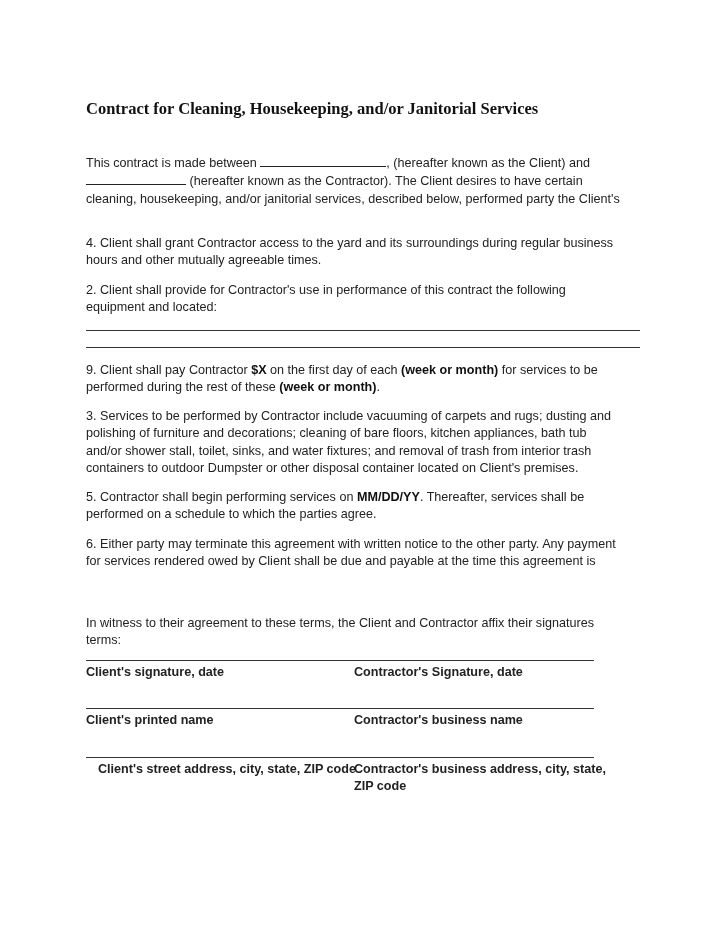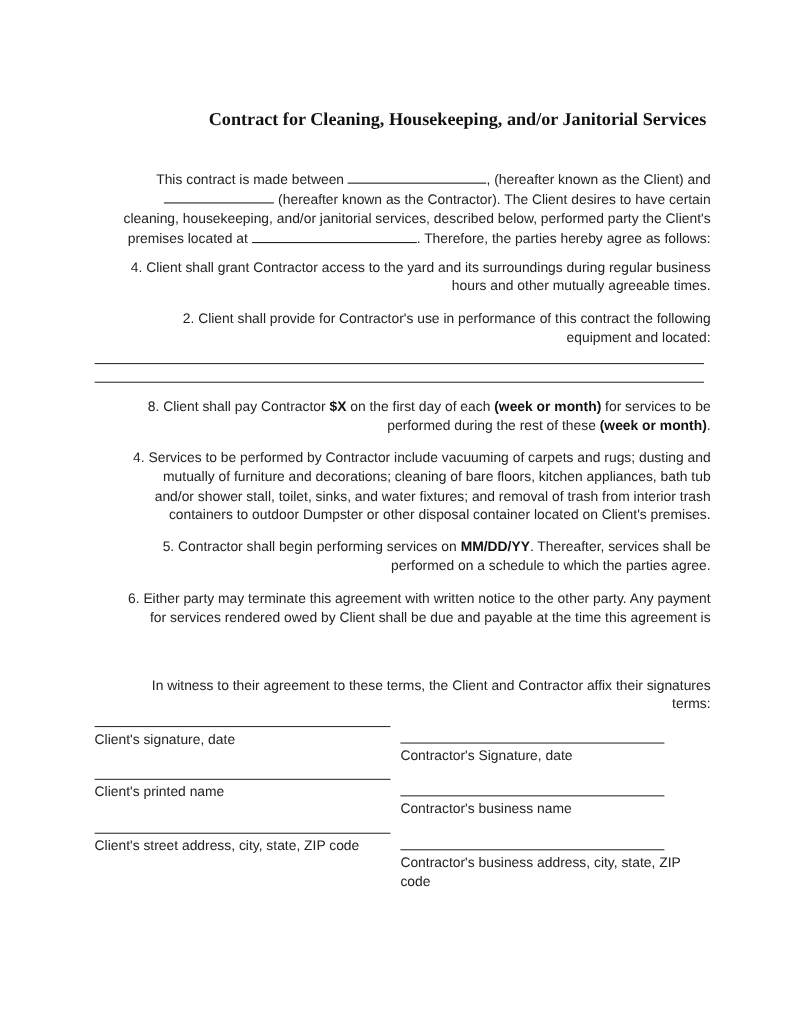--- a/index.html
+++ b/index.html
@@ -26,7 +26,7 @@
       left: 0;
       top: 99px;
       width: 556px;
-      text-align: right;
+      text-align: left;
       font-family: "Liberation Serif", serif;
       font-weight: bold;
       font-size: 16.5px;

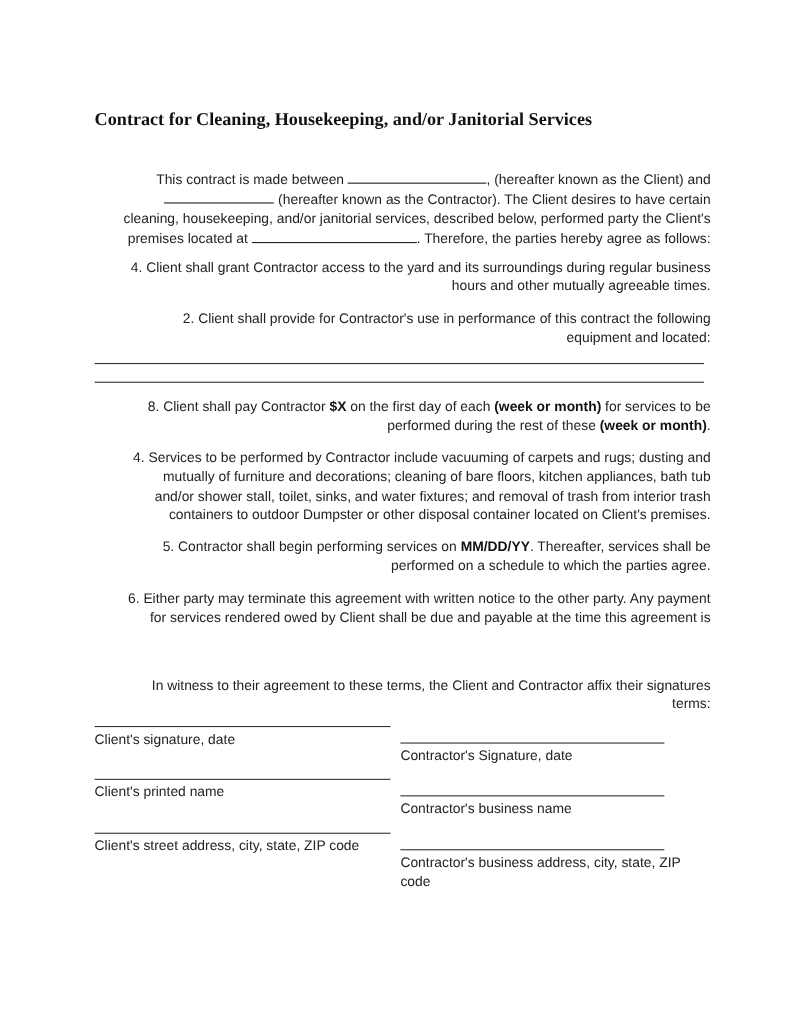--- a/index.html
+++ b/index.html
@@ -46,7 +46,6 @@
     .line {
       display: block;
       white-space: nowrap;
-      text-align: right;
     }
     .blank {
       display: inline-block;

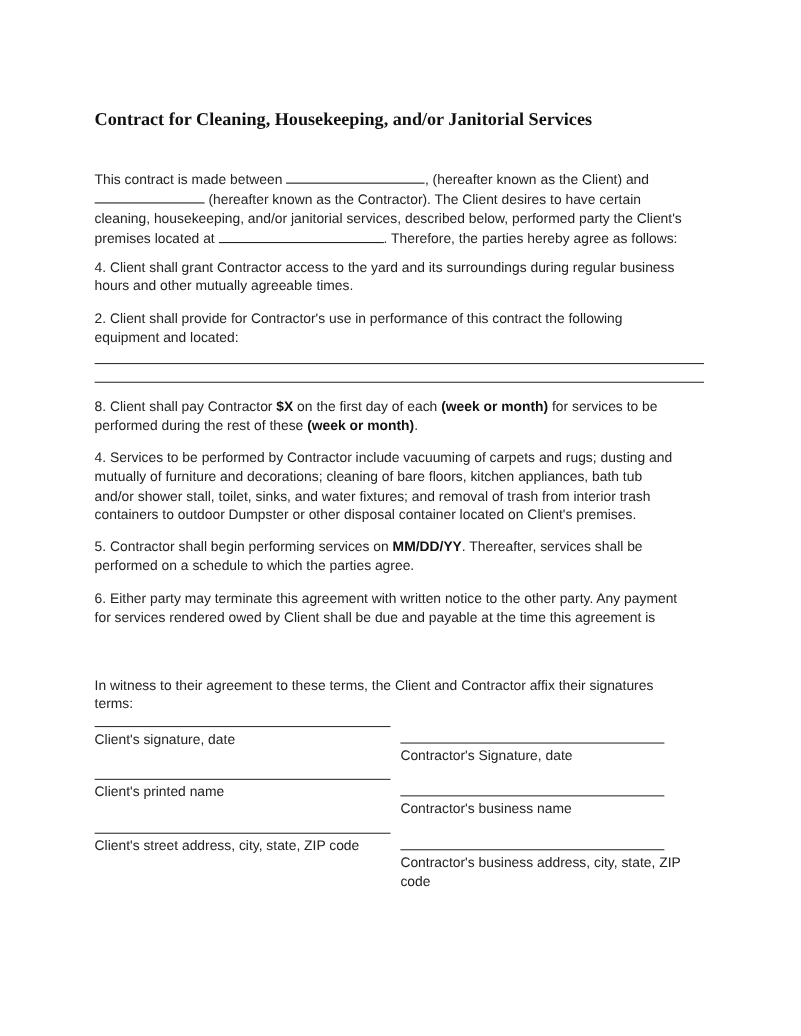--- a/index.html
+++ b/index.html
@@ -88,7 +88,6 @@
     <span class="line"><span>This contract is made between </span><span class="blank" style="width:126px;"></span><span>, (hereafter known as the Client) and</span></span>
     <span class="line"><span class="blank" style="width:100px;"></span><span> (hereafter known as the Contractor). The Client desires to have certain</span></span>
     <span class="line">cleaning, housekeeping, and/or janitorial services, described below, performed party the Client's</span>
-    <span class="line"><span>premises located at </span><span class="blank" style="width:150px;"></span><span>. Therefore, the parties hereby agree as follows:</span></span>
   </div>
 
   <div class="para" style="top:235px;">

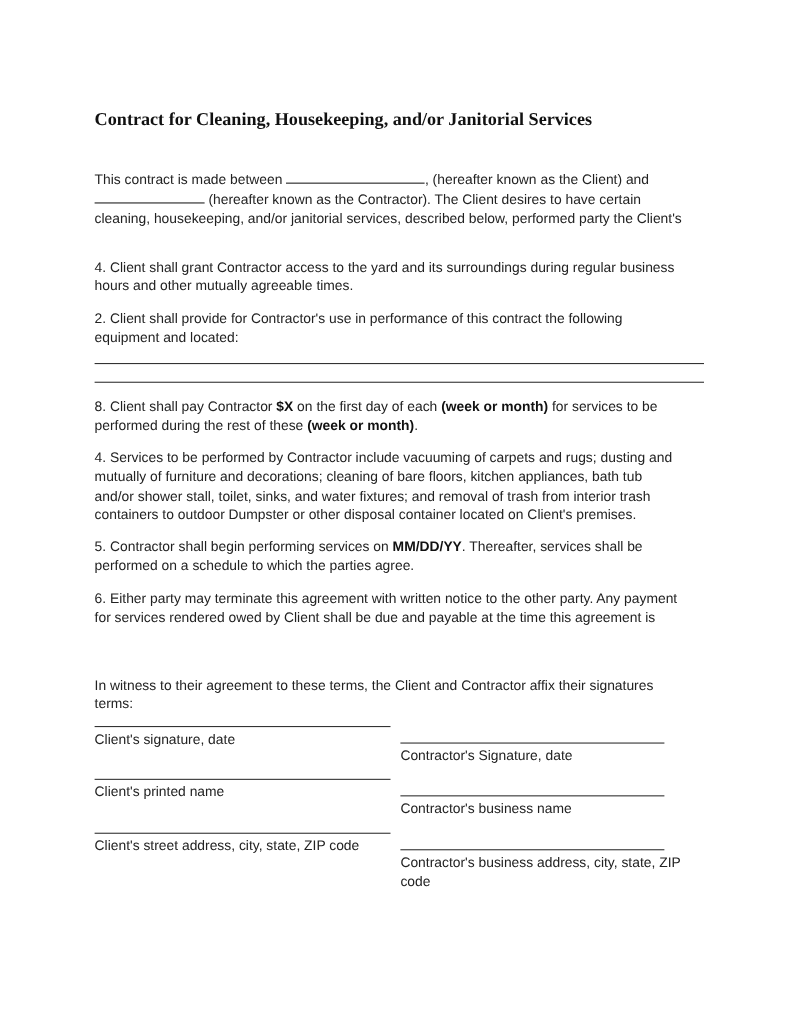--- a/index.html
+++ b/index.html
@@ -103,7 +103,7 @@
   <div class="fullrule" style="top:347px;"></div>
 
   <div class="para" style="top:362px;">
-    <span class="line"><span>8. Client shall pay Contractor </span><b>$X</b><span> on the first day of each </span><b>(week or month)</b><span> for services to be</span></span>
+    <span class="line"><span>9. Client shall pay Contractor </span><b>$X</b><span> on the first day of each </span><b>(week or month)</b><span> for services to be</span></span>
     <span class="line"><span>performed during the rest of these </span><b>(week or month)</b><span>.</span></span>
   </div>
 

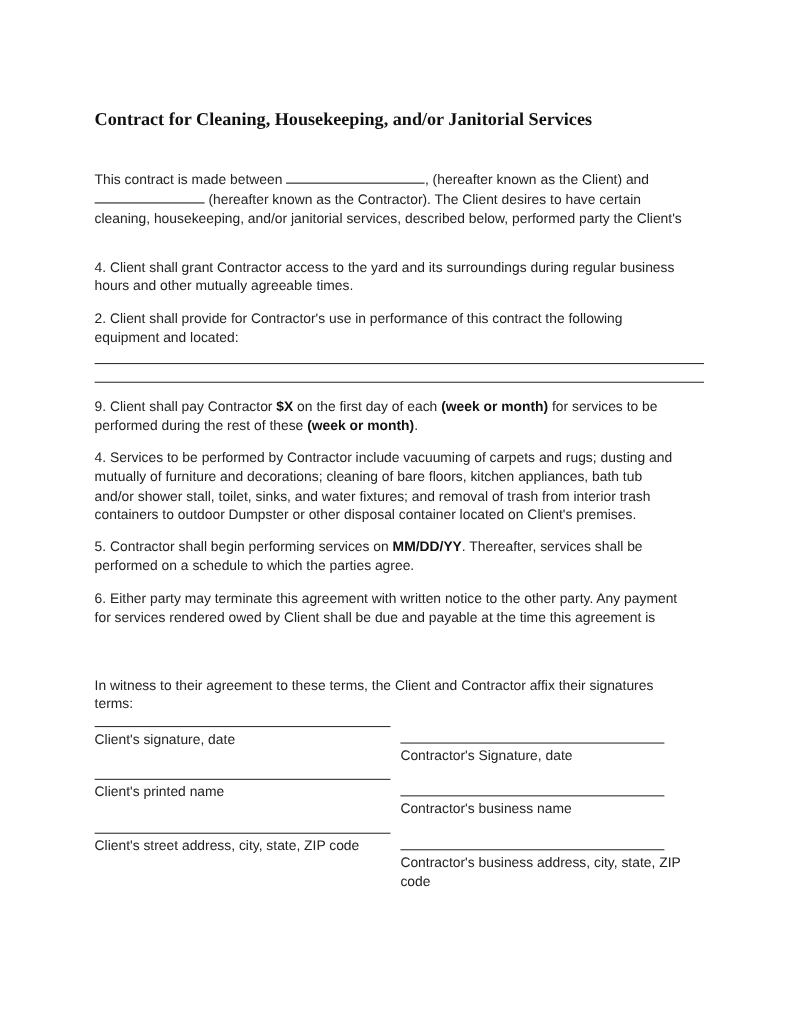--- a/index.html
+++ b/index.html
@@ -108,7 +108,7 @@
   </div>
 
   <div class="para" style="top:408px;">
-    <span class="line">4. Services to be performed by Contractor include vacuuming of carpets and rugs; dusting and</span>
+    <span class="line">3. Services to be performed by Contractor include vacuuming of carpets and rugs; dusting and</span>
     <span class="line">mutually of furniture and decorations; cleaning of bare floors, kitchen appliances, bath tub</span>
     <span class="line">and/or shower stall, toilet, sinks, and water fixtures; and removal of trash from interior trash</span>
     <span class="line">containers to outdoor Dumpster or other disposal container located on Client's premises.</span>

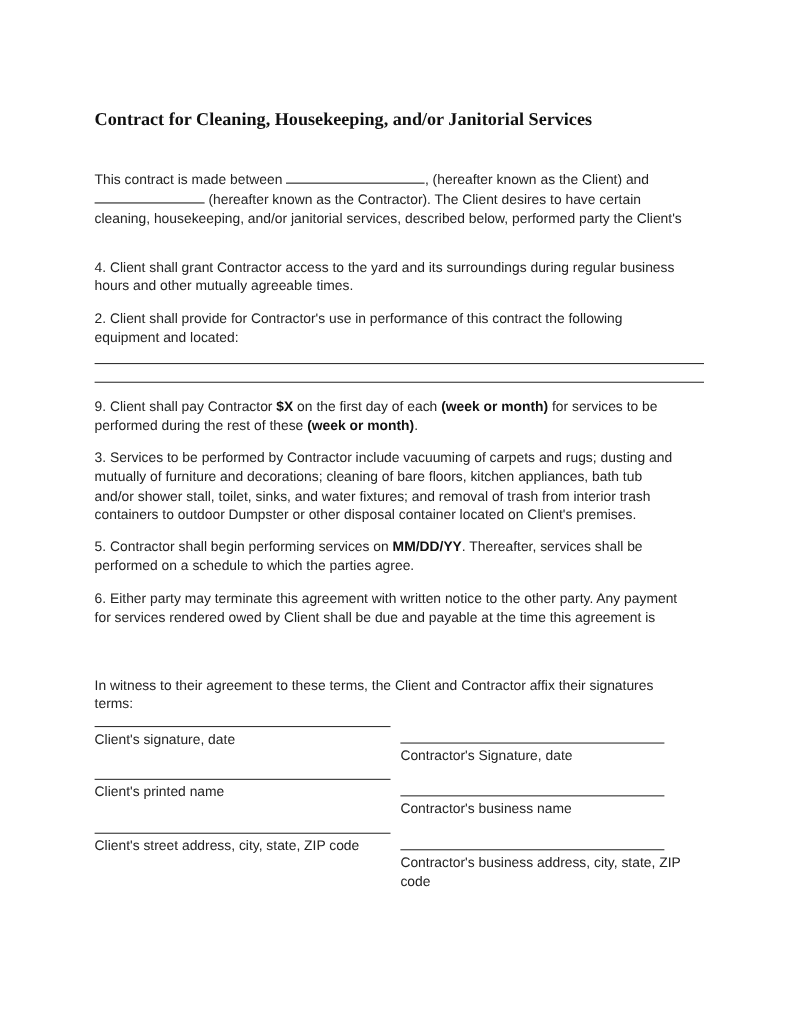--- a/index.html
+++ b/index.html
@@ -109,7 +109,7 @@
 
   <div class="para" style="top:408px;">
     <span class="line">3. Services to be performed by Contractor include vacuuming of carpets and rugs; dusting and</span>
-    <span class="line">mutually of furniture and decorations; cleaning of bare floors, kitchen appliances, bath tub</span>
+    <span class="line">polishing of furniture and decorations; cleaning of bare floors, kitchen appliances, bath tub</span>
     <span class="line">and/or shower stall, toilet, sinks, and water fixtures; and removal of trash from interior trash</span>
     <span class="line">containers to outdoor Dumpster or other disposal container located on Client's premises.</span>
   </div>

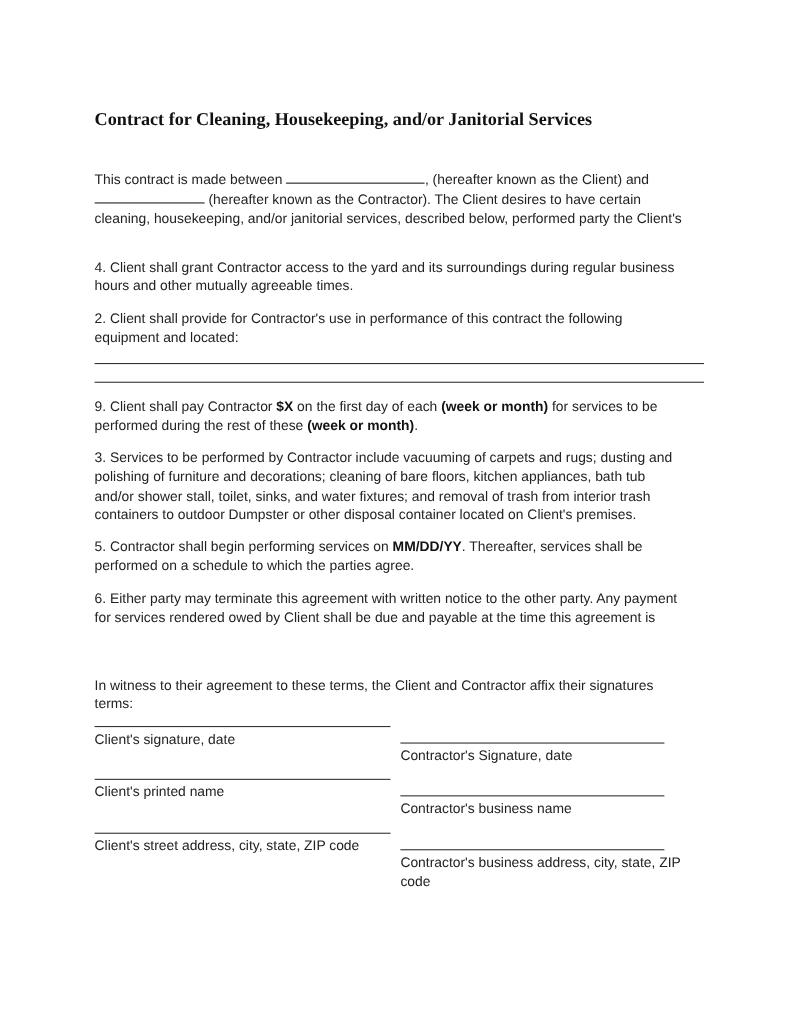--- a/index.html
+++ b/index.html
@@ -66,6 +66,7 @@
       font-size: 12.6px;
       line-height: 17.4px;
       color: #222;
+      font-weight: bold;
     }
     .sig .rule {
       height: 0;

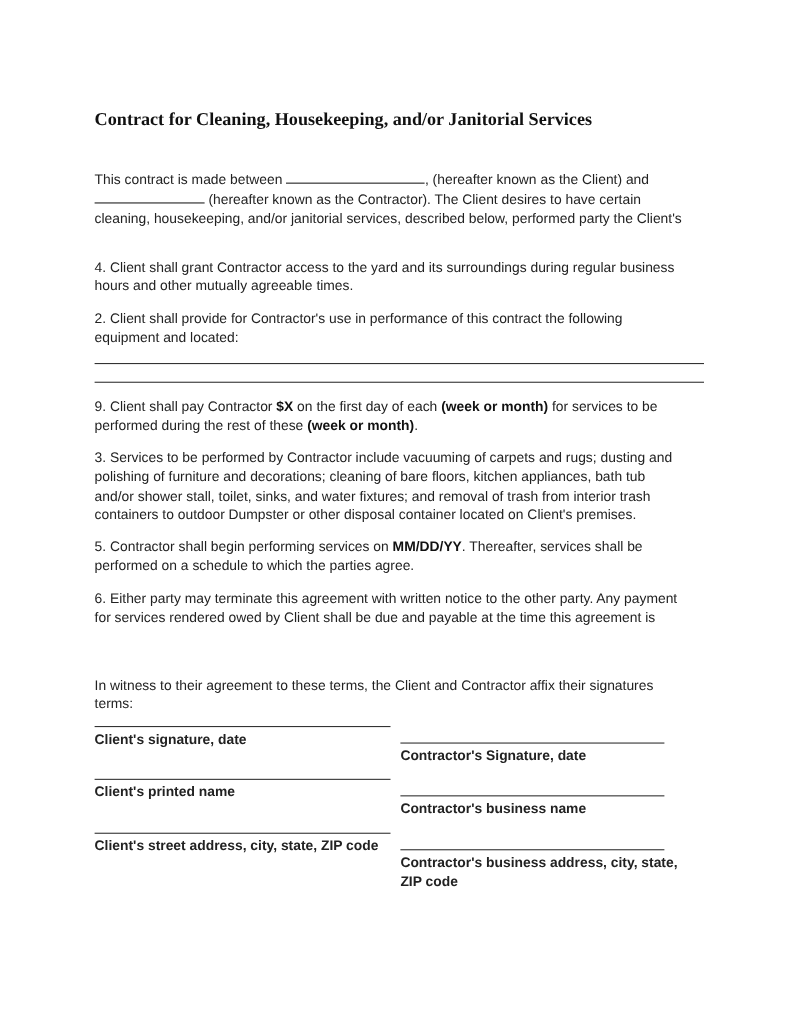--- a/index.html
+++ b/index.html
@@ -75,7 +75,7 @@
     }
     .sig-left { left: 0; width: 270px; }
     .sig-left .rule { width: 269px; }
-    .sig-right { left: 278px; width: 272px; margin-top: 15px; }
+    .sig-right { left: 268px; width: 272px; }
     .sig-right .rule { width: 240px; }
   </style>
 </head>

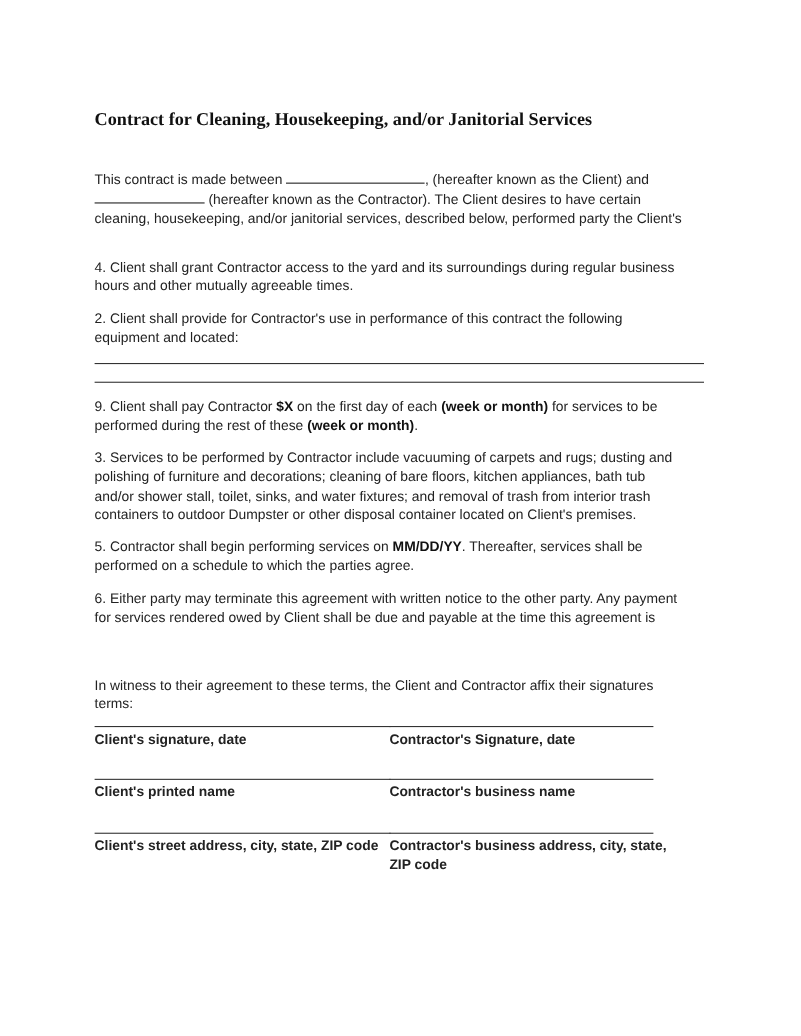--- a/index.html
+++ b/index.html
@@ -138,7 +138,7 @@
     <div class="rule"></div>
     <div>Client's printed name</div>
   </div>
-  <div class="sig sig-left" style="top:757px;">
+  <div class="sig sig-left" style="top:757px;text-align:right;">
     <div class="rule"></div>
     <div>Client's street address, city, state, ZIP code</div>
   </div>

